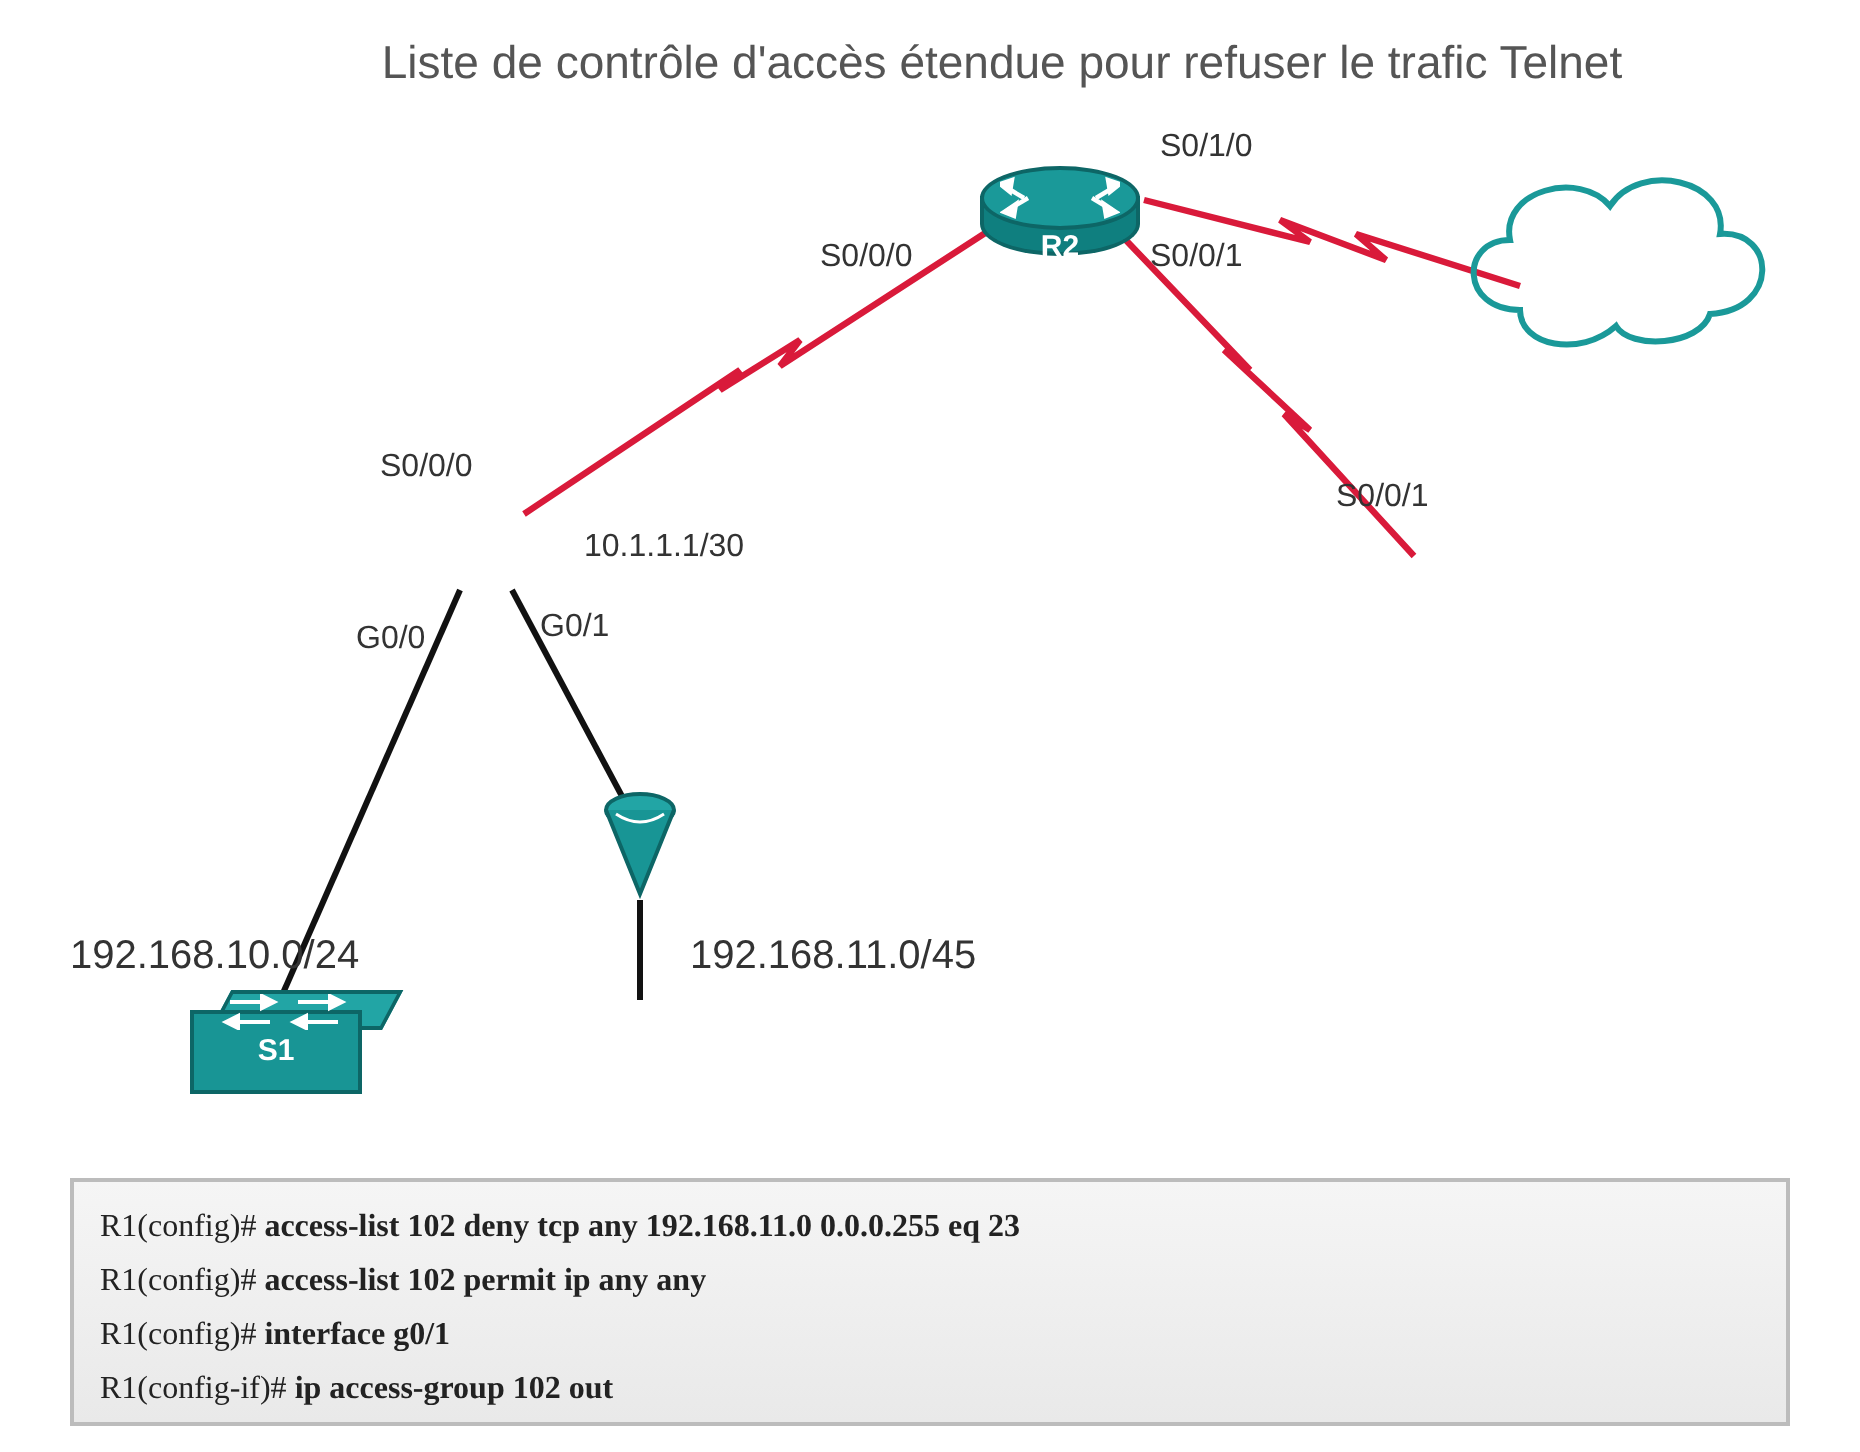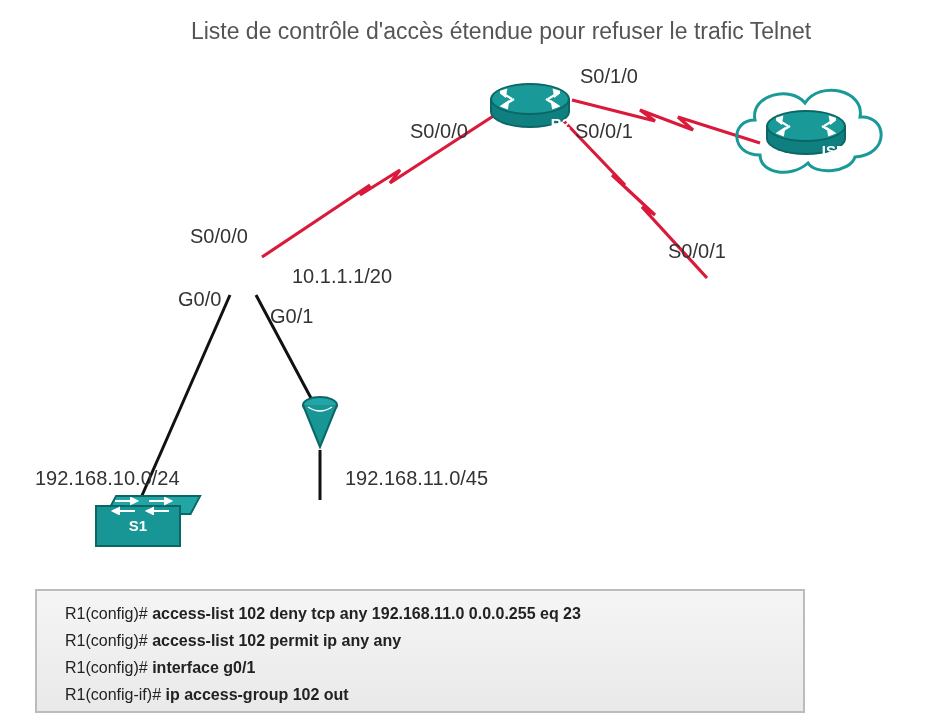--- a/index.html
+++ b/index.html
@@ -125,7 +125,7 @@
   .cloud svg { position: absolute; top: 0; left: 0; }
   .iface {
     position: absolute;
-    font-size: 20px;
+    font-size: 16px;
     color: #333;
   }
   .netaddr {

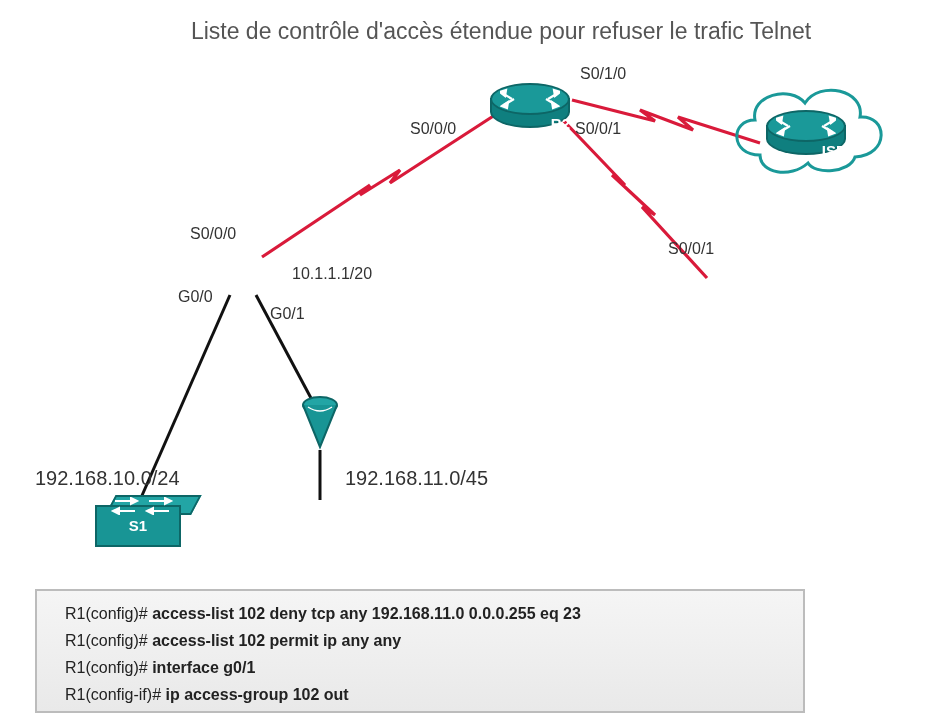--- a/index.html
+++ b/index.html
@@ -72,7 +72,7 @@
     position: absolute;
     left: 0;
     width: 80px;
-    text-align: right;
+    text-align: center;
     bottom: -3px;
     color: #fff;
     font-size: 15px;

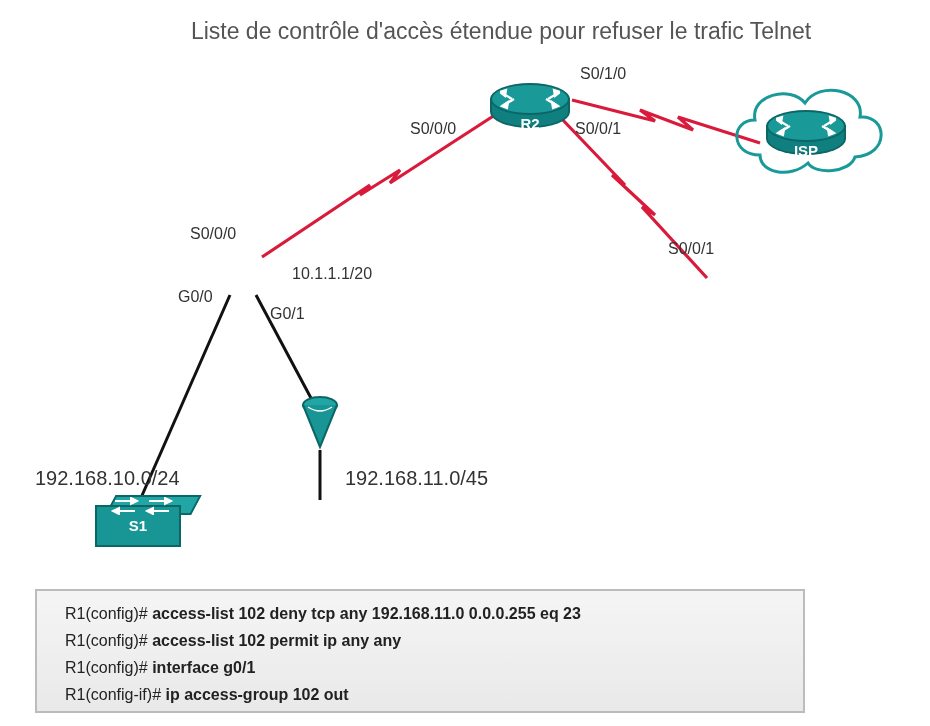--- a/index.html
+++ b/index.html
@@ -178,27 +178,6 @@
     <svg width="170" height="110" viewBox="0 0 170 110">
       <path d="M40 80 C 10 80 10 45 35 45 C 30 20 70 10 85 28 C 100 5 145 15 140 42 C 168 40 170 80 135 82 C 130 98 95 100 88 88 C 70 104 40 98 40 80 Z" fill="none" stroke="#1a9999" stroke-width="3"></path>
     </svg>
-    <div class="router-wrap" style="left:46px;top:35px">
-      <div class="router">
-        <div class="side"></div>
-          <div class="top"></div>
-        <div class="arrows">
-          <svg width="60" height="24" viewBox="0 0 60 24">
-            <g stroke="#fff" stroke-width="2.2" fill="#fff">
-              <line x1="12" y1="12" x2="2" y2="6"></line>
-                <polygon points="0,5 6,3 5,9"></polygon>
-              <line x1="14" y1="12" x2="4" y2="18"></line>
-                <polygon points="2,19 8,15 7,21"></polygon>
-              <line x1="48" y1="12" x2="58" y2="6"></line>
-                <polygon points="60,5 54,3 55,9"></polygon>
-              <line x1="46" y1="12" x2="56" y2="18"></line>
-                <polygon points="58,19 52,15 53,21"></polygon>
-            </g>
-          </svg>
-        </div>
-        <div class="router-label">ISP</div>
-      </div>
-    </div>
   </div>
 
   <div class="router-wrap" style="left:490px;top:28px">

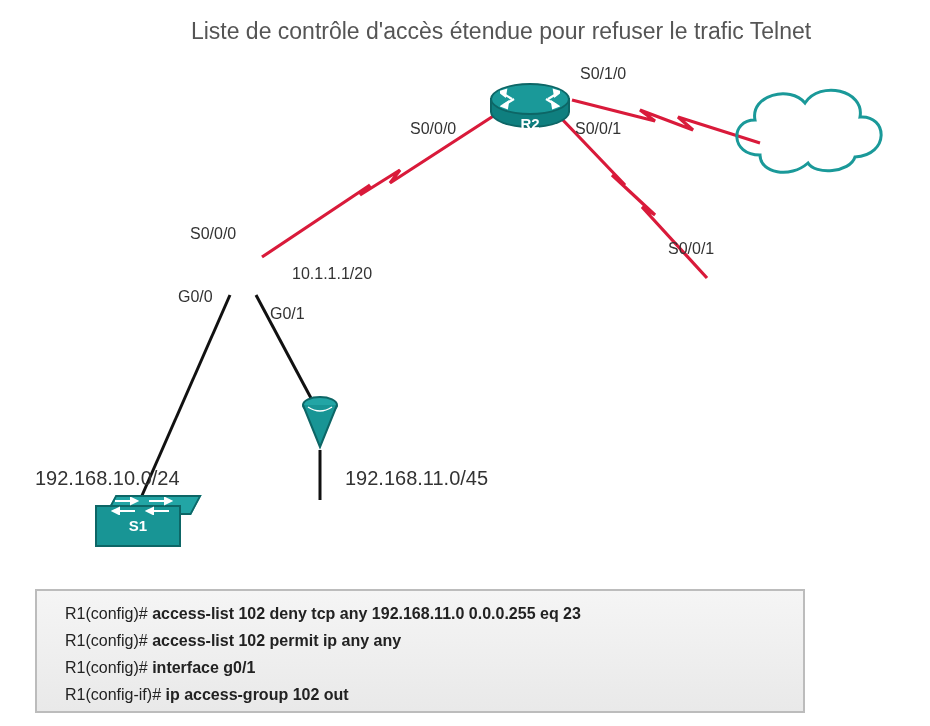--- a/index.html
+++ b/index.html
@@ -236,7 +236,7 @@
 
 
   <div class="iface" style="left:190px;top:170px">S0/0/0</div>
-  <div class="iface" style="left:292px;top:210px">10.1.1.1/20</div>
+  <div class="iface" style="left:292px;top:210px">10.1.1.1/30</div>
   <div class="iface" style="left:178px;top:233px">G0/0</div>
   <div class="iface" style="left:270px;top:250px">G0/1</div>
 

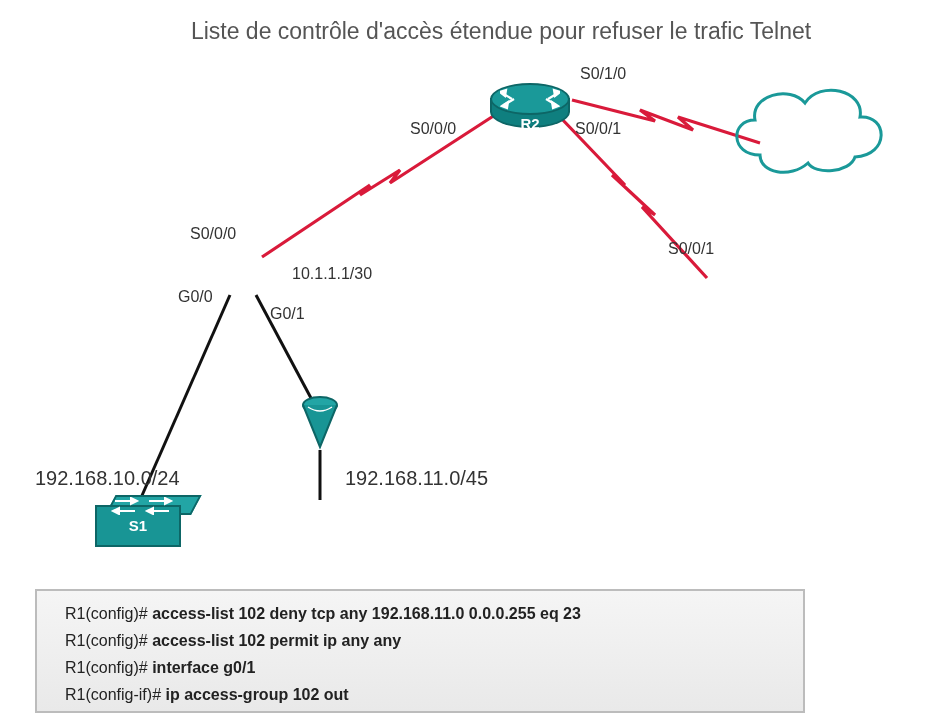--- a/index.html
+++ b/index.html
@@ -237,7 +237,7 @@
 
   <div class="iface" style="left:190px;top:170px">S0/0/0</div>
   <div class="iface" style="left:292px;top:210px">10.1.1.1/30</div>
-  <div class="iface" style="left:178px;top:233px">G0/0</div>
+  <div class="iface" style="left:178px;top:256px">G0/0</div>
   <div class="iface" style="left:270px;top:250px">G0/1</div>
 
   <div class="iface" style="left:410px;top:65px">S0/0/0</div>

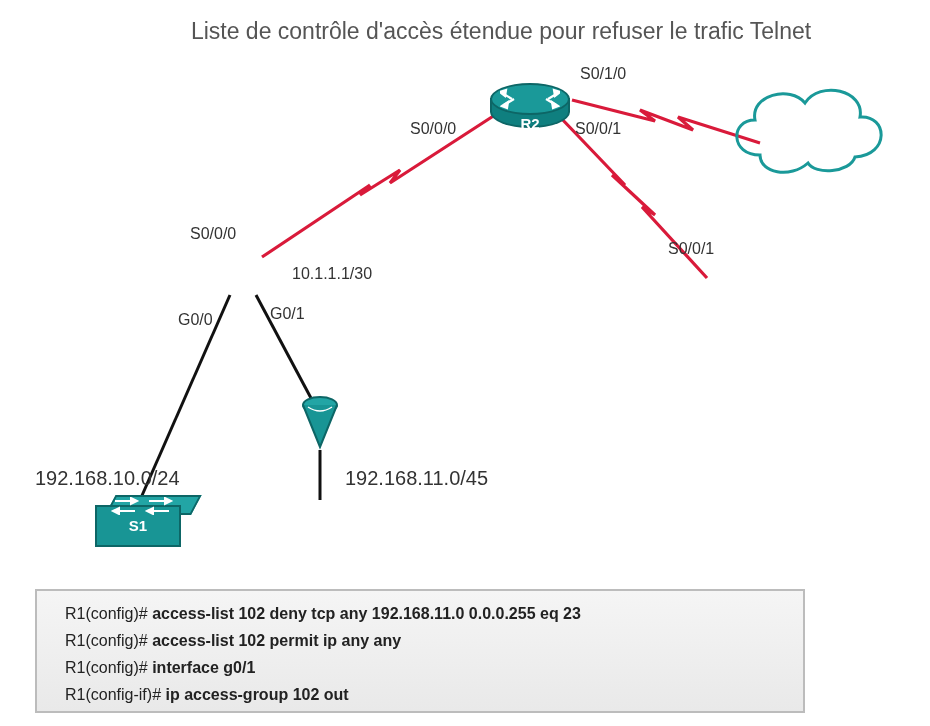--- a/index.html
+++ b/index.html
@@ -138,13 +138,13 @@
     position: absolute;
     left: 35px;
     top: 589px;
-    width: 770px;
+    width: 860px;
     height: 124px;
     border: 2px solid #bcbcbc;
     background: linear-gradient(#f5f5f5,#e9e9e9);
     box-sizing: border-box;
-    padding: 9px 28px;
-    font-family: Liberation Sans, sans-serif;
+    padding: 9px 13px;
+    font-family: Liberation Serif, serif;
     font-size: 16px;
     line-height: 27px;
     color: #222;

